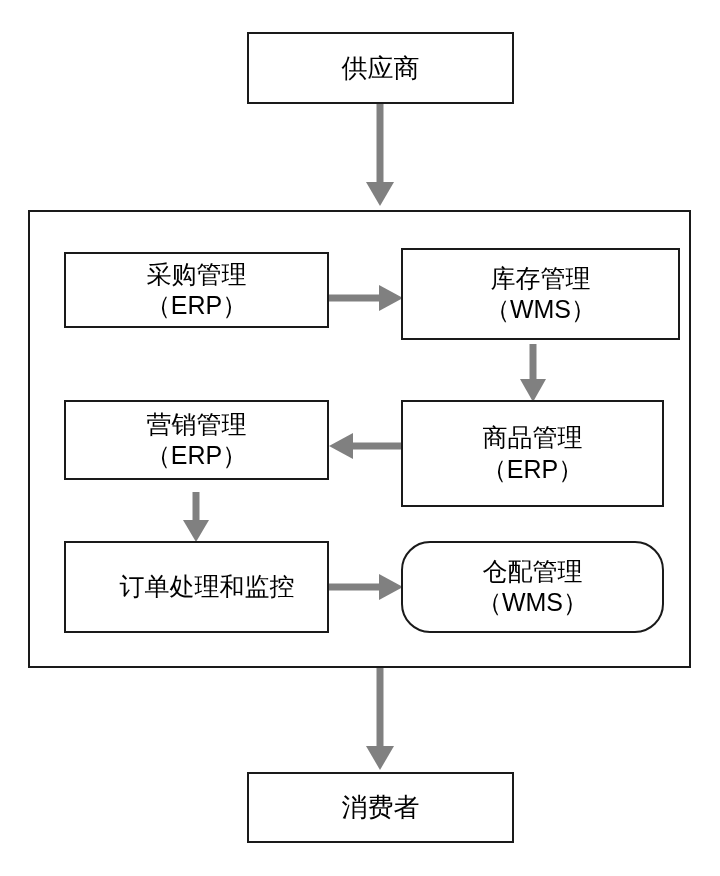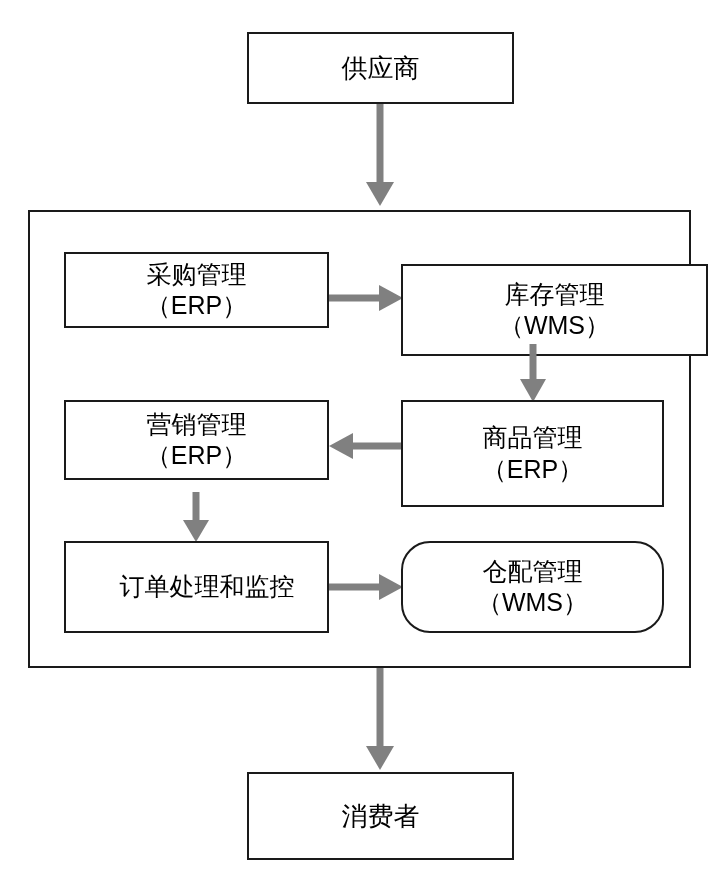--- a/index.html
+++ b/index.html
@@ -85,7 +85,7 @@
     </svg>
   </div>
 
-  <div class="node" style="left:401px; top:264px; width:307px; height:92px;">
+  <div class="node" style="left:401px; top:248px; width:279px; height:92px;">
     <div class="line1">库存管理</div>
     <div class="line2">（WMS）</div>
   </div>

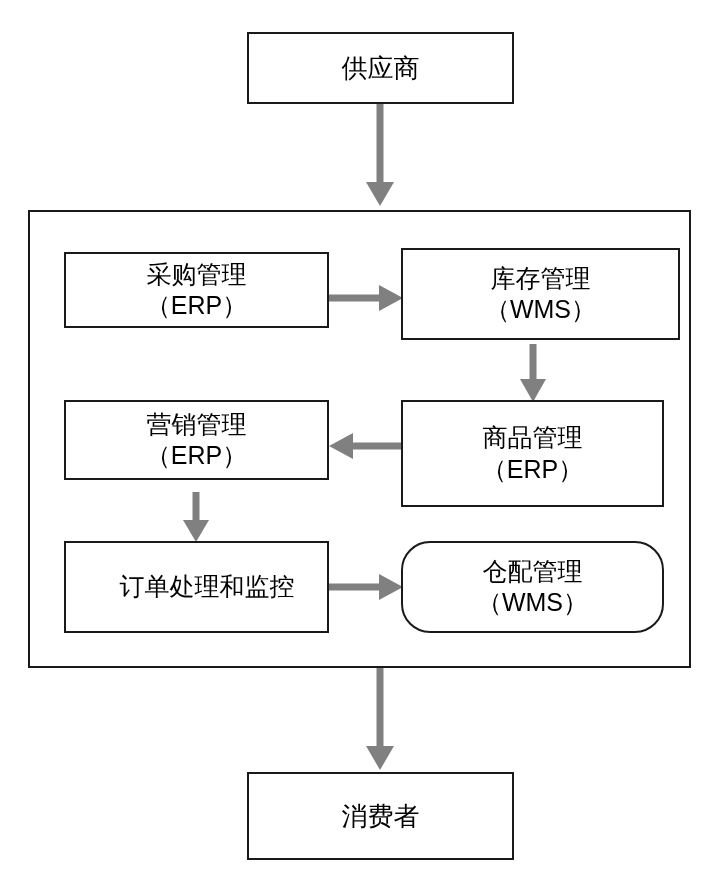--- a/index.html
+++ b/index.html
@@ -144,7 +144,7 @@
     </svg>
   </div>
 
-  <div class="node single" style="left:247px; top:772px; width:267px; height:88px;">
+  <div class="node single" style="left:247px; top:772px; width:267px; height:71px;">
     <div class="line1">消费者</div>
   </div>
 

